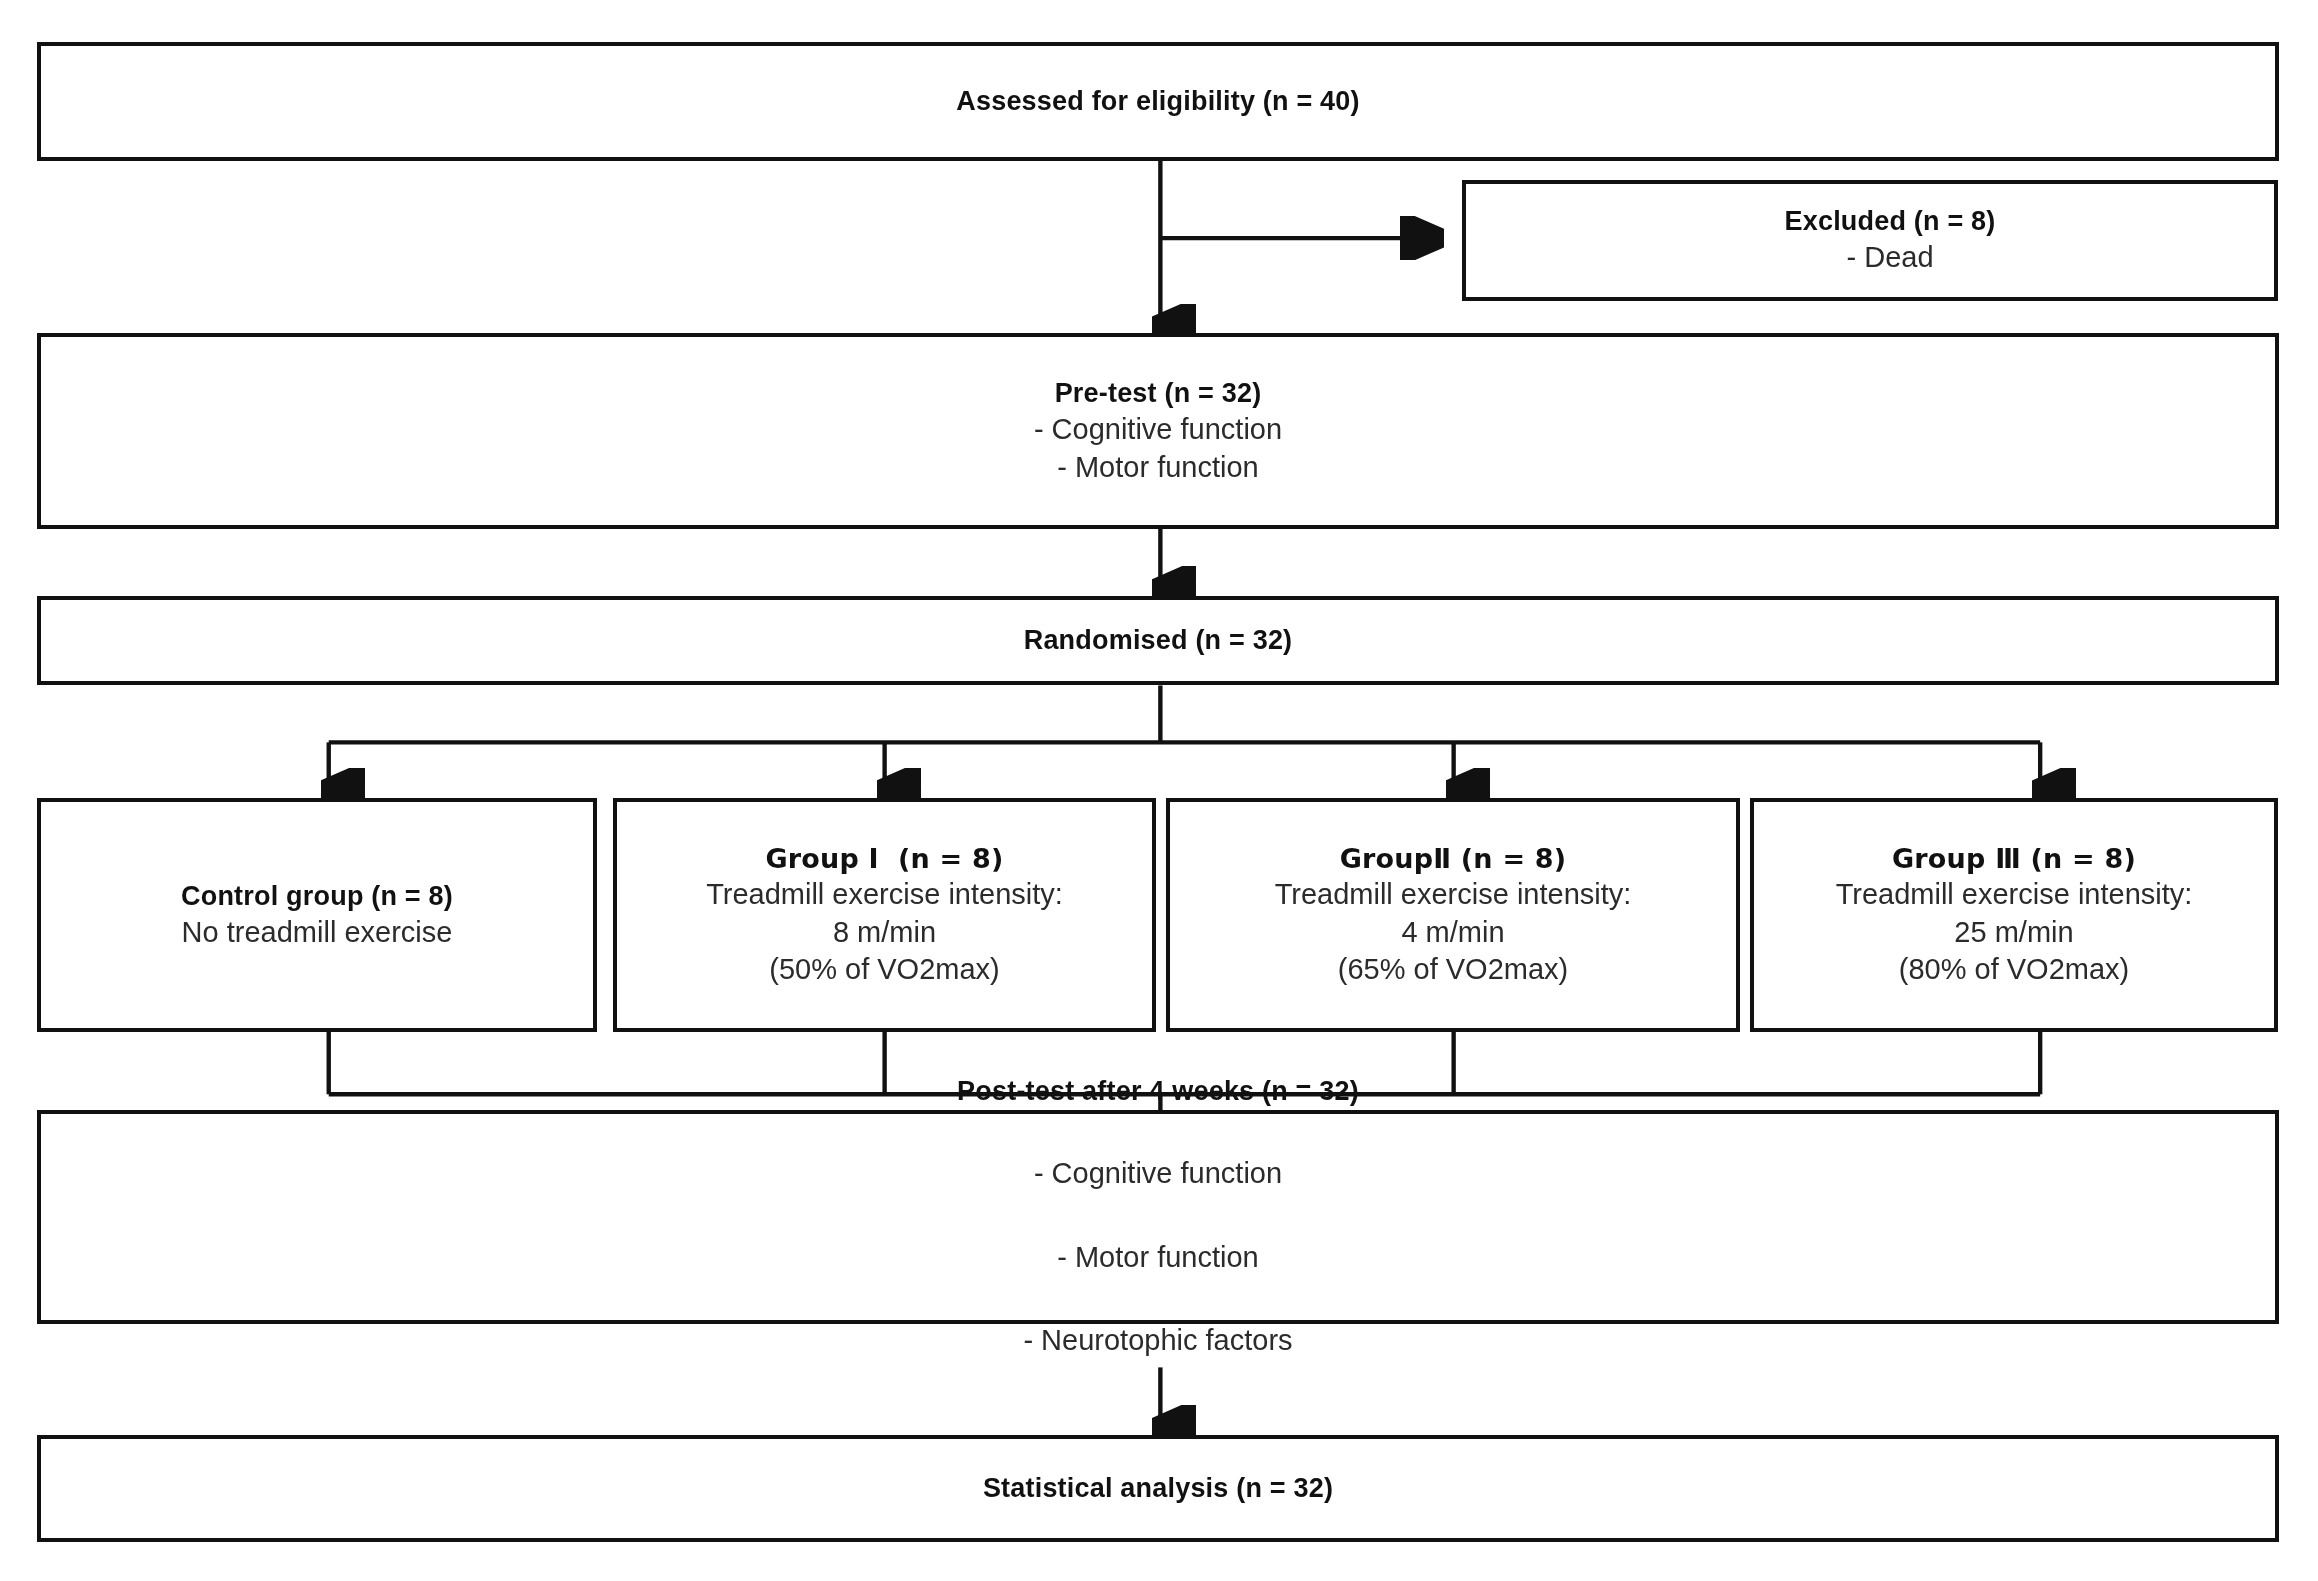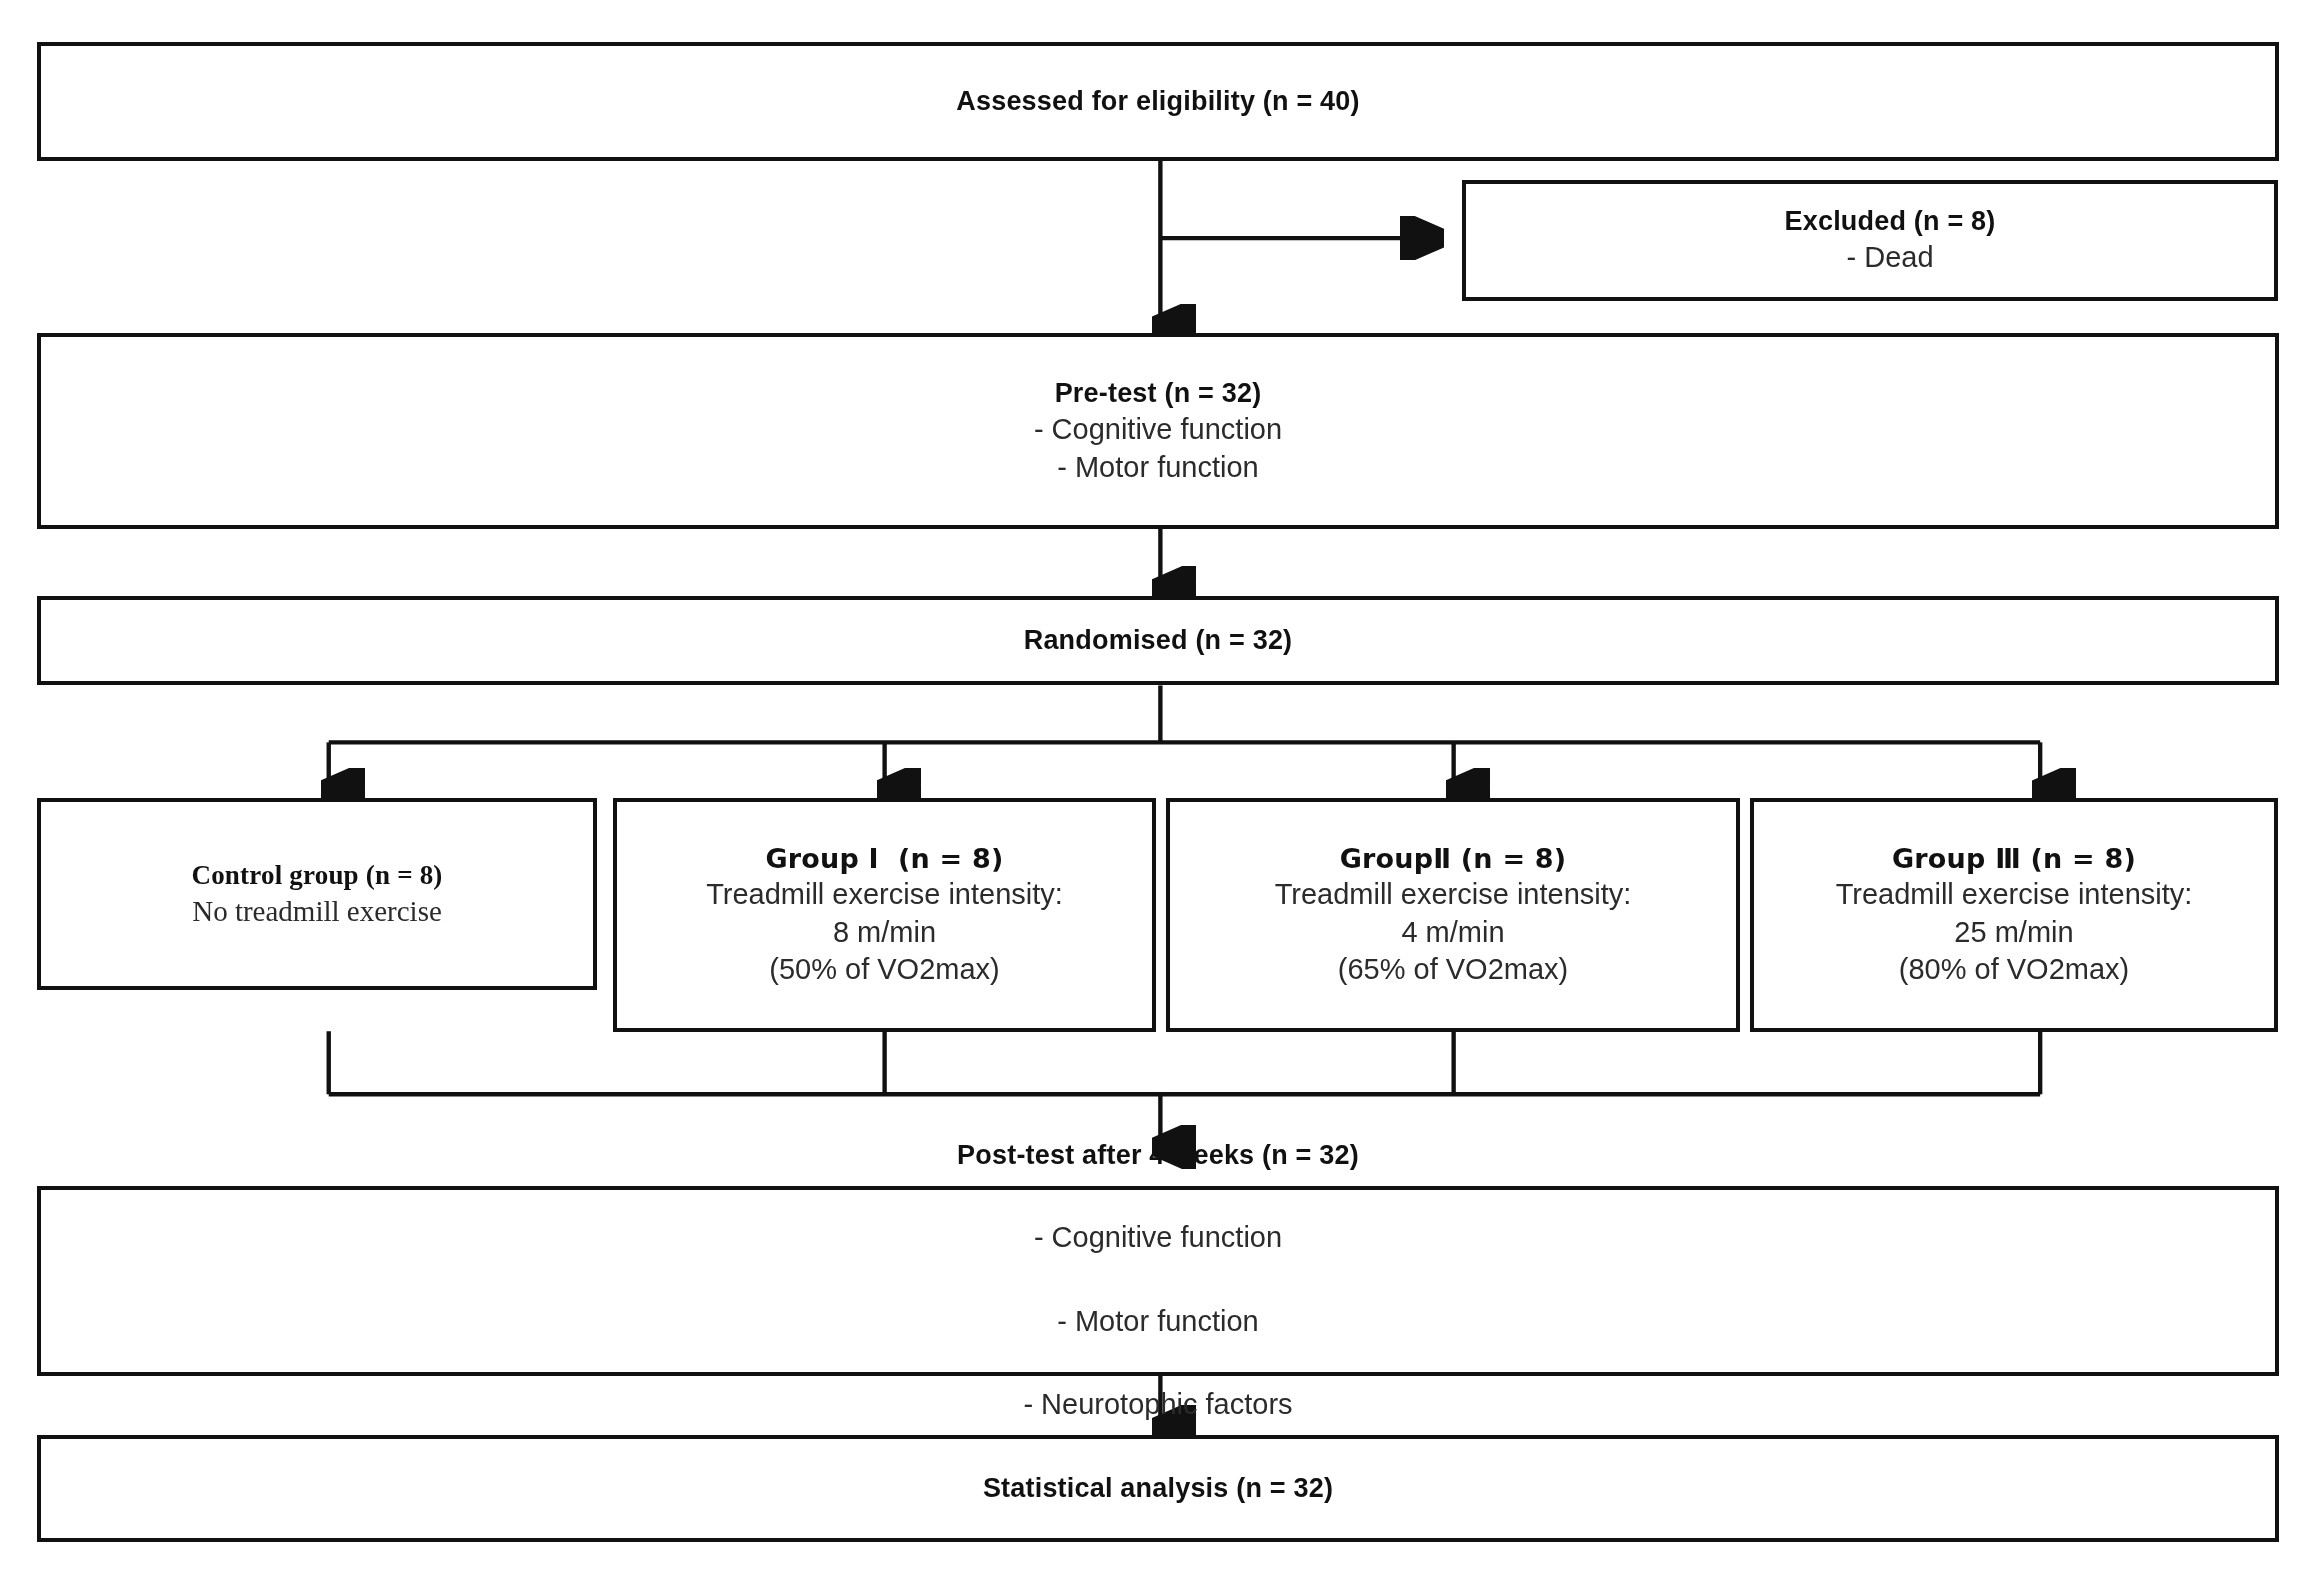--- a/index.html
+++ b/index.html
@@ -104,7 +104,7 @@
     <div class="b-title">Randomised (n = 32)</div>
   </div>
 
-  <div class="box" style="left:37px;top:798px;width:560px;height:192px;font-family:Liberation Serif, serif;">
+  <div class="box" style="left:37px;top:798px;width:560px;height:234px;">
     <div class="b-title">Control group (n = 8)</div>
     <div class="b-line">No treadmill exercise</div>
   </div>

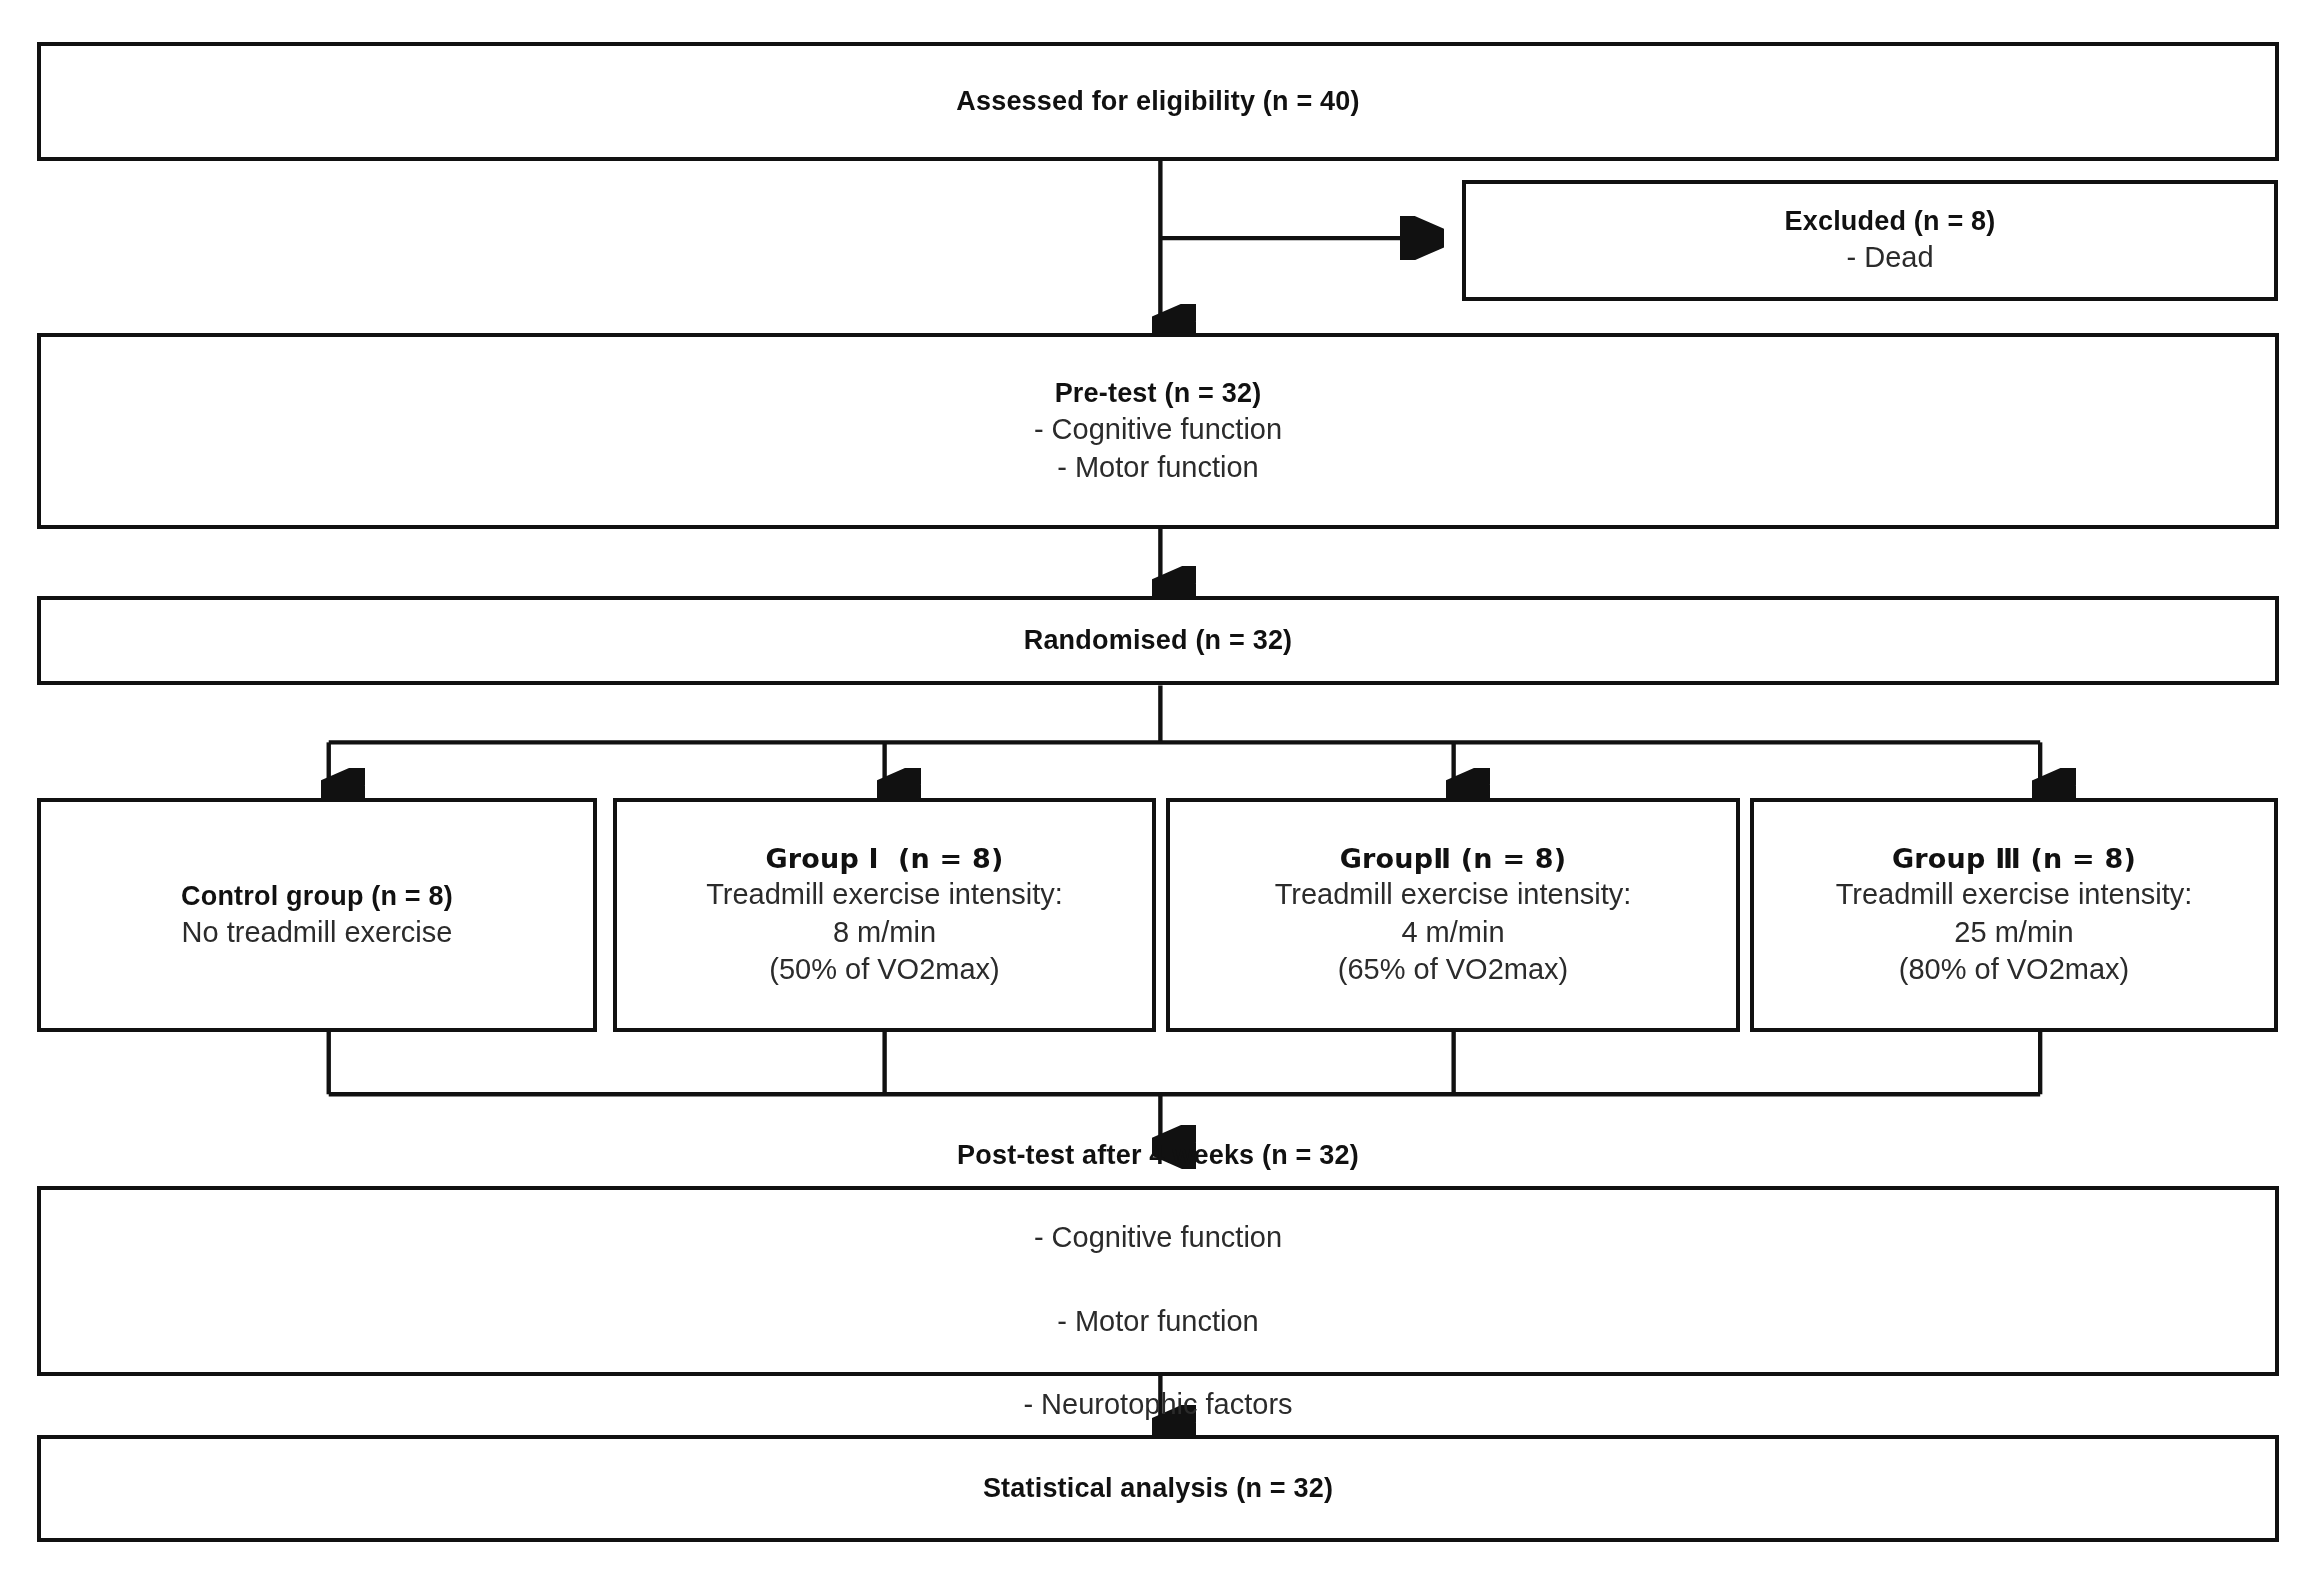--- a/index.html
+++ b/index.html
@@ -130,7 +130,7 @@
     <div class="b-line">(80% of VO2max)</div>
   </div>
 
-  <div class="box" style="left:37px;top:1186px;width:2242px;height:190px;gap:46px;">
+  <div class="box" style="left:37px;top:1110px;width:2242px;height:214px;gap:46px;">
     <div class="b-title">Post-test after 4 weeks (n = 32)</div>
     <div class="b-line">- Cognitive function</div>
     <div class="b-line">- Motor function</div>

